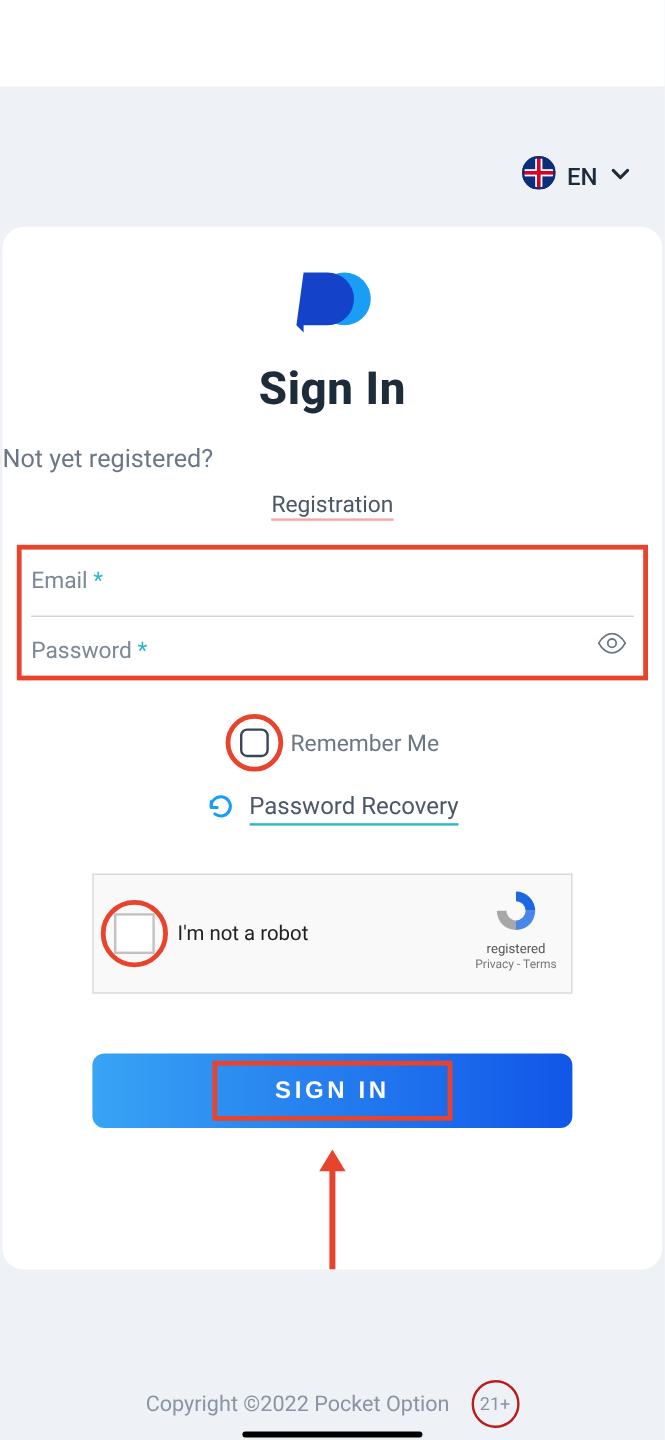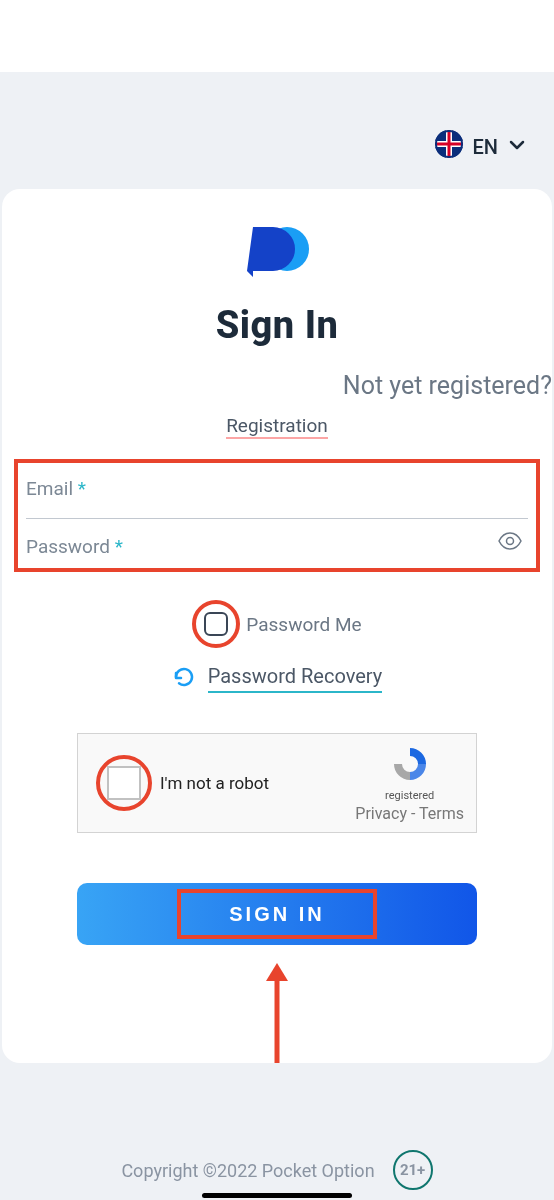--- a/index.html
+++ b/index.html
@@ -52,8 +52,8 @@
       margin-bottom: 24px;
     }
     .subtitle {
-      text-align: right;
-      font-size: 25px;
+      text-align: left;
+      font-size: 21px;
       color: #6b7785;
       margin-bottom: 14px;
     }

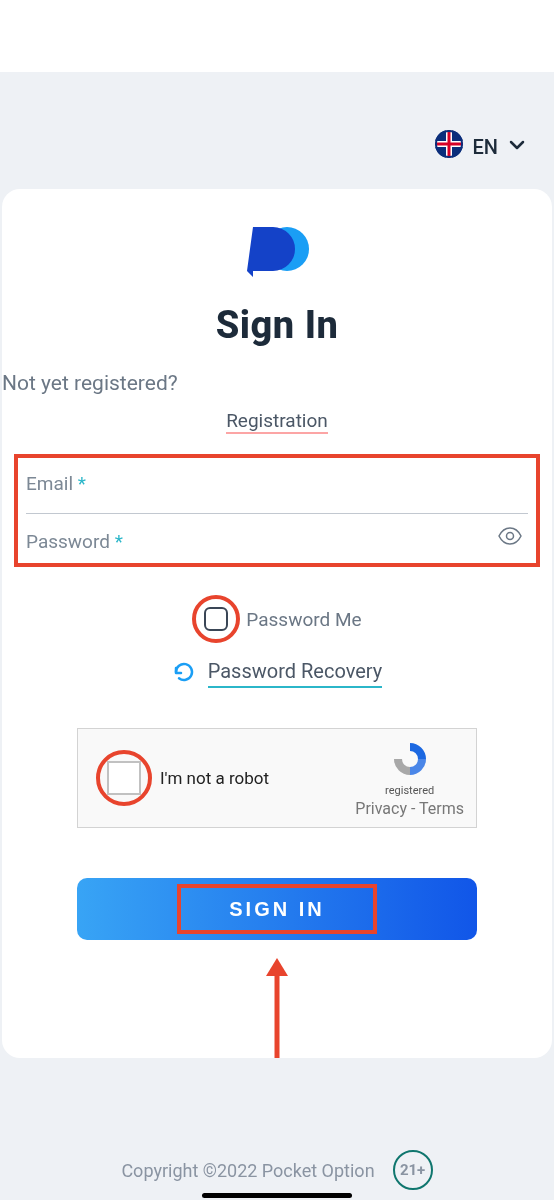--- a/index.html
+++ b/index.html
@@ -310,7 +310,7 @@
     <span class="remember-circle">
       <span class="remember-box"></span>
     </span>
-    <span class="remember-label">Password Me</span>
+    <span class="remember-label">Remember Me</span>
   </div>
 
   <div class="recovery-row">

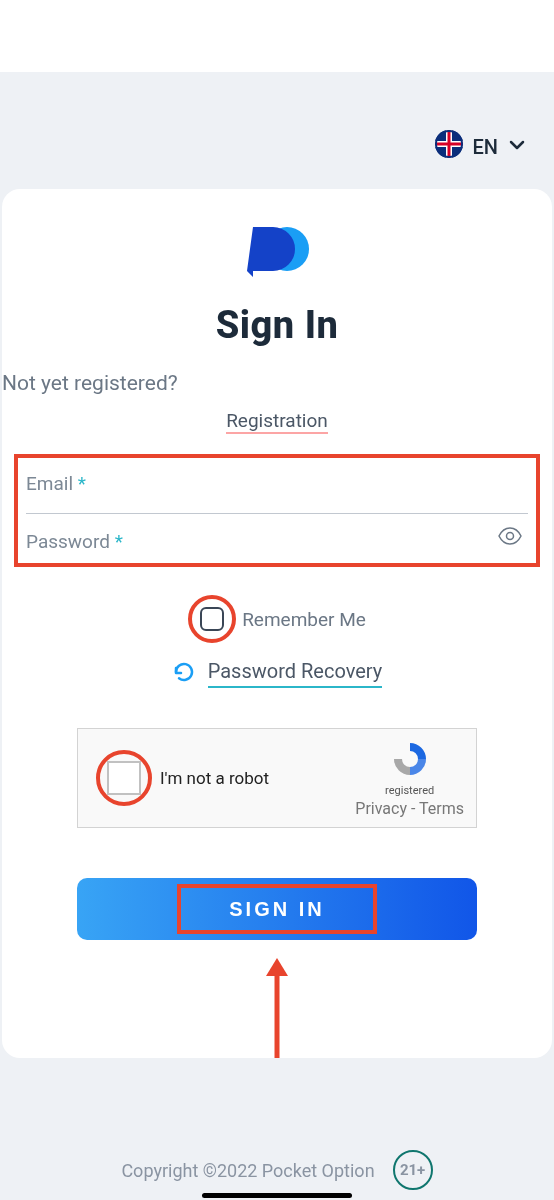--- a/index.html
+++ b/index.html
@@ -143,7 +143,7 @@
       background: #f9f9f9;
       display: flex;
       align-items: center;
-      padding: 0 12px 0 18px;
+      padding: 0 12px 0 6px;
       position: relative;
     }
     .captcha-left {

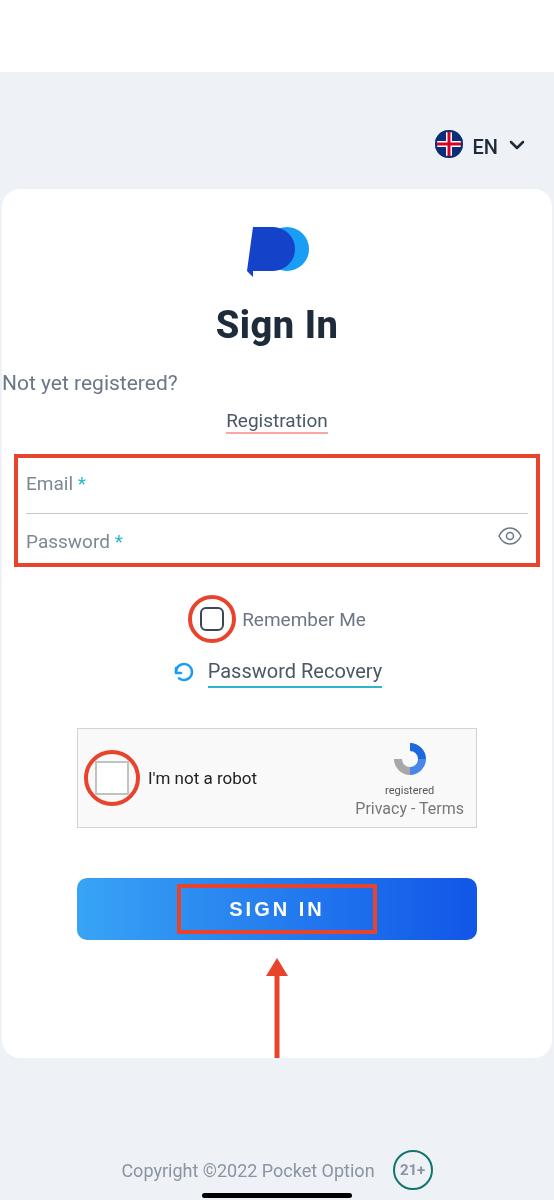--- a/index.html
+++ b/index.html
@@ -180,7 +180,7 @@
       color: #555;
     }
     .captcha-right .r1 { margin-top: 2px; font-size: 11px; color: #555;}
-    .captcha-right .r2 { font-size: 16px; color: #777; margin-top: 2px;}
+    .captcha-right .r2 { font-size: 10px; color: #777; margin-top: 2px;}
     .signin-btn {
       display: block;
       margin: 0 auto;

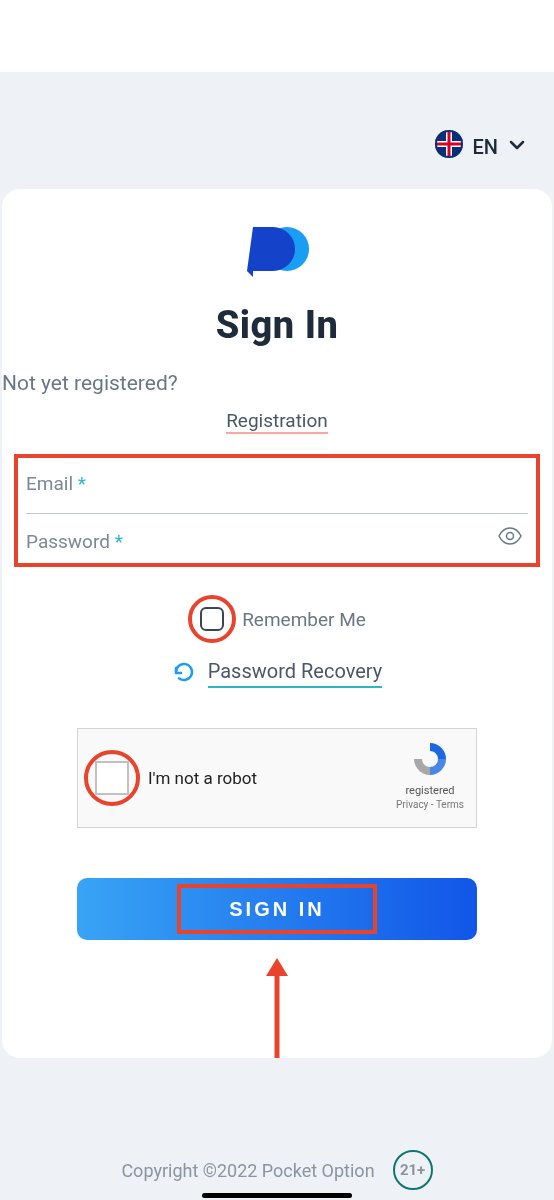--- a/index.html
+++ b/index.html
@@ -225,14 +225,14 @@
     .age {
       width: 40px;
       height: 40px;
-      border: 2px solid #0f766e;
+      border: 2px solid #b91c1c;
       border-radius: 50%;
       display: flex;
       align-items: center;
       justify-content: center;
       font-size: 15px;
       color: #8a94a2;
-      font-weight: 700;
+      font-weight: 400;
     }
     .home-indicator{
       position:absolute;

